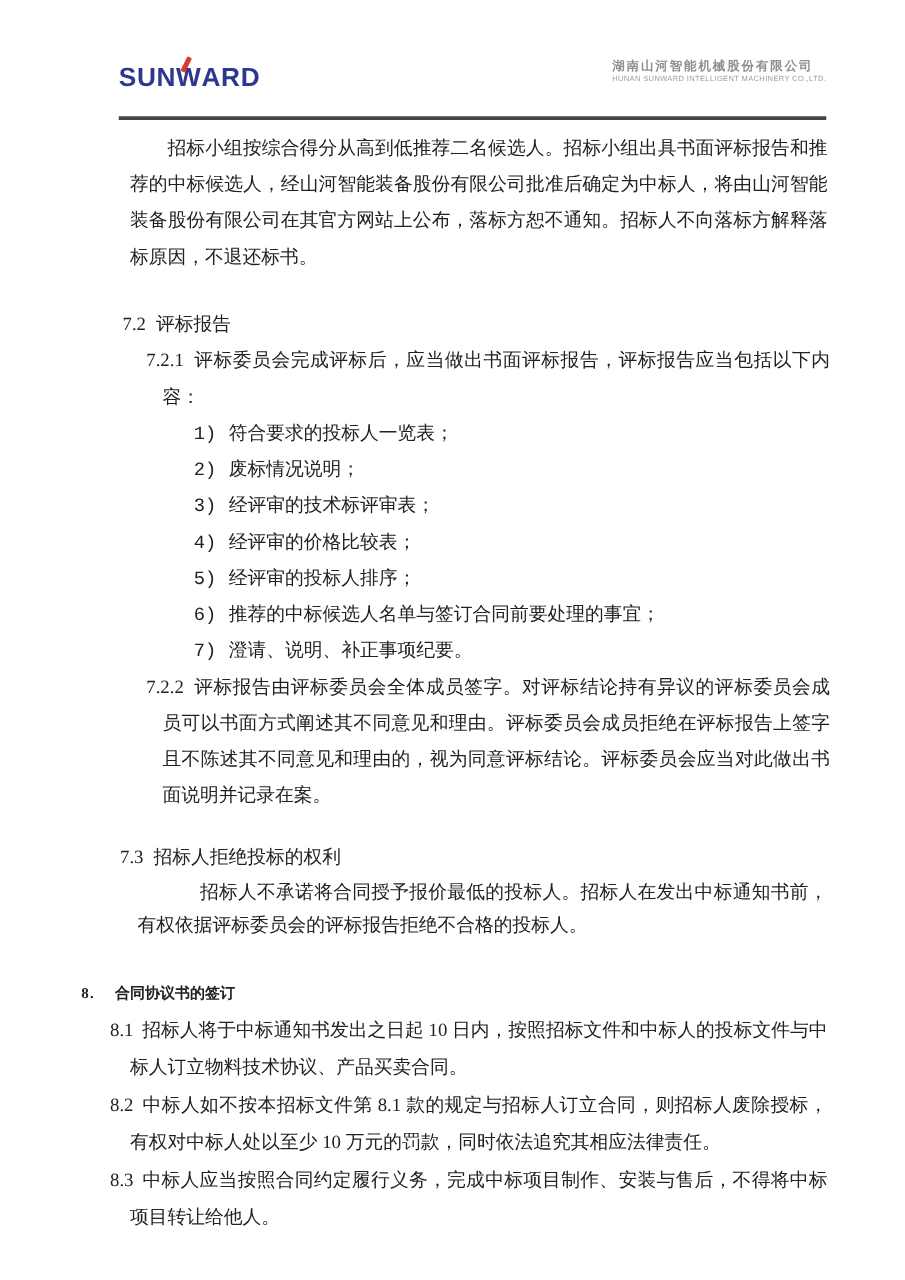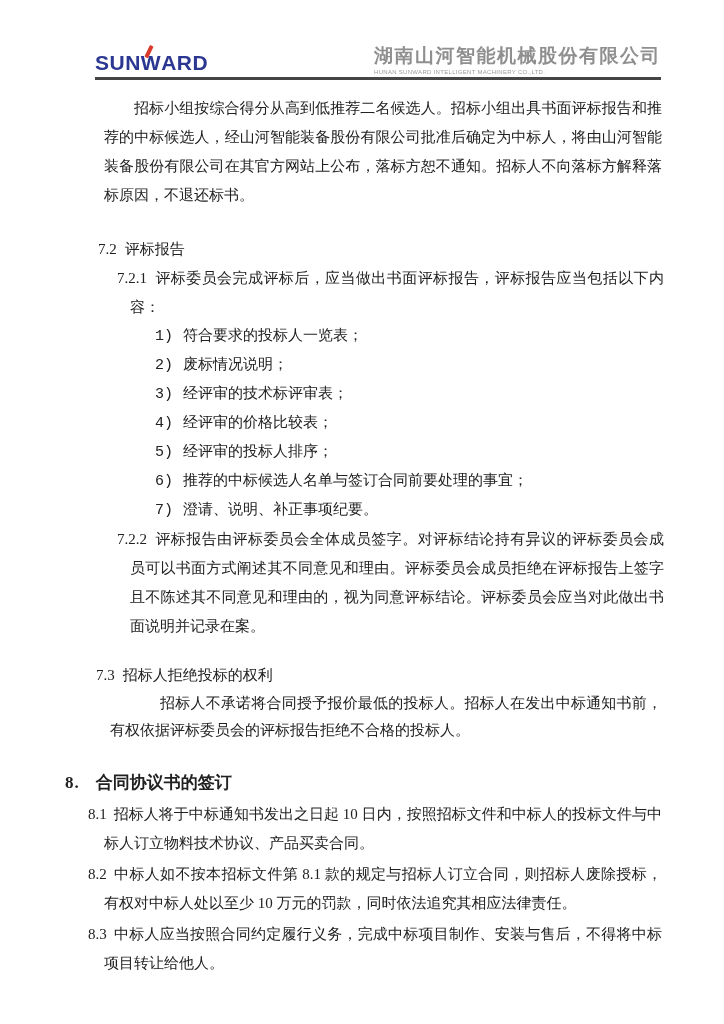--- a/index.html
+++ b/index.html
@@ -16,9 +16,9 @@
   
   .header {
     position:absolute; top:44px; left:95px; right:63px;
-    display:flex; justify-content:space-between; align-items:flex-start;
+    display:flex; justify-content:space-between; align-items:center;
     border-bottom:3px solid var(--rule,#454545);
-    padding-bottom:0;
+    padding-bottom:20px;
   }
   .logo {
     font-family:"Liberation Sans","DejaVu Sans",sans-serif;

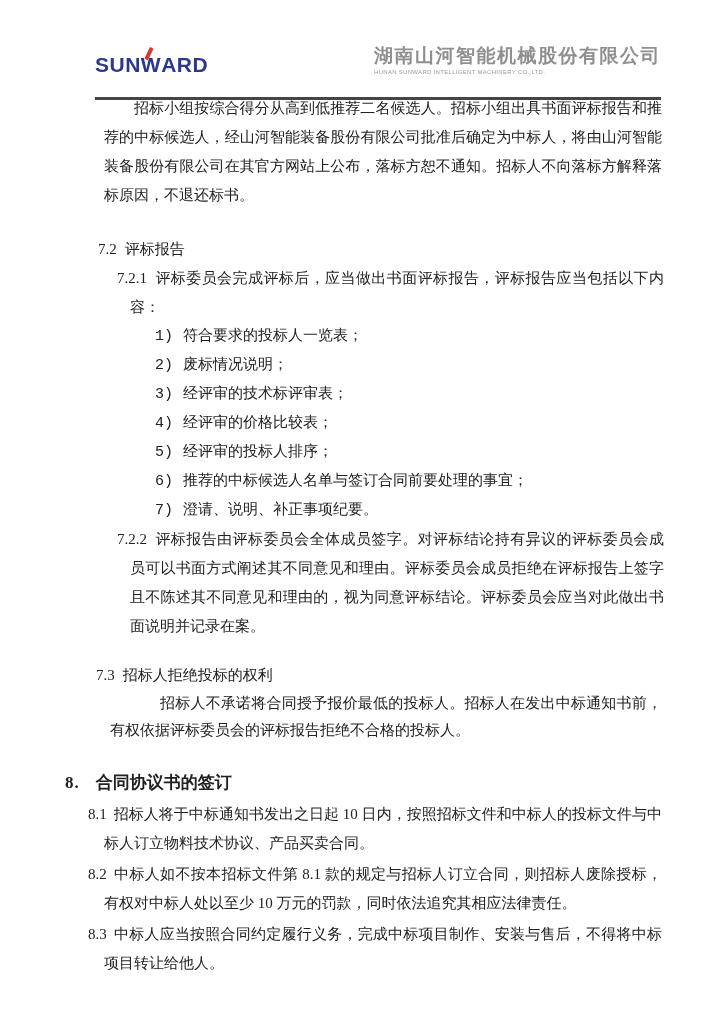--- a/index.html
+++ b/index.html
@@ -36,7 +36,7 @@
   .co { text-align:left; line-height:1.25; padding-bottom:1px; }
   .co-cn {
     font-family:"Liberation Sans","DejaVu Sans",sans-serif;
-    font-weight:bold; font-size:19px; letter-spacing:1.5px;
+    font-weight:bold; font-size:10px; letter-spacing:1.5px;
     color:var(--header_gray,#8f8f8f); white-space:nowrap;
   }
   .co-en {

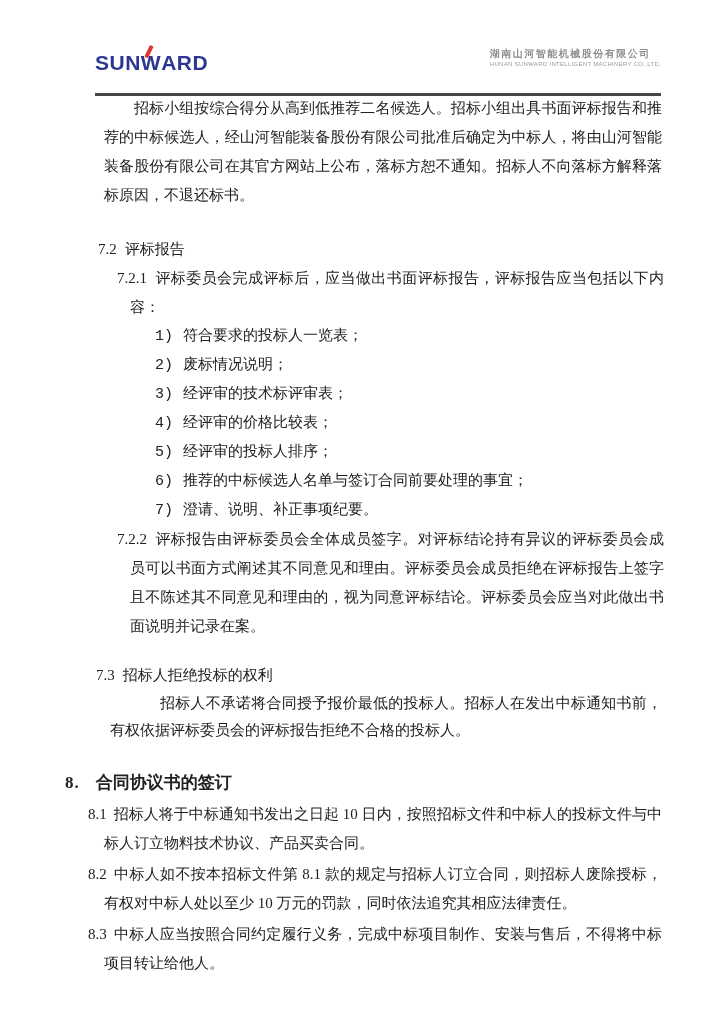--- a/index.html
+++ b/index.html
@@ -51,7 +51,7 @@
     font-size:15px; line-height:29px;
     text-align:justify;
   }
-  .p-intro   { margin:8px 62px 0 104px; text-indent:30px; }
+  .p-intro   { margin:19px 62px 0 104px; text-indent:30px; }
   .h72       { margin:25px 62px 0 98px; }
   .hang1     { margin:0 60px 0 130px; text-indent:-13px; }
   .rlist     { list-style:none; margin:0 62px 0 155px; }

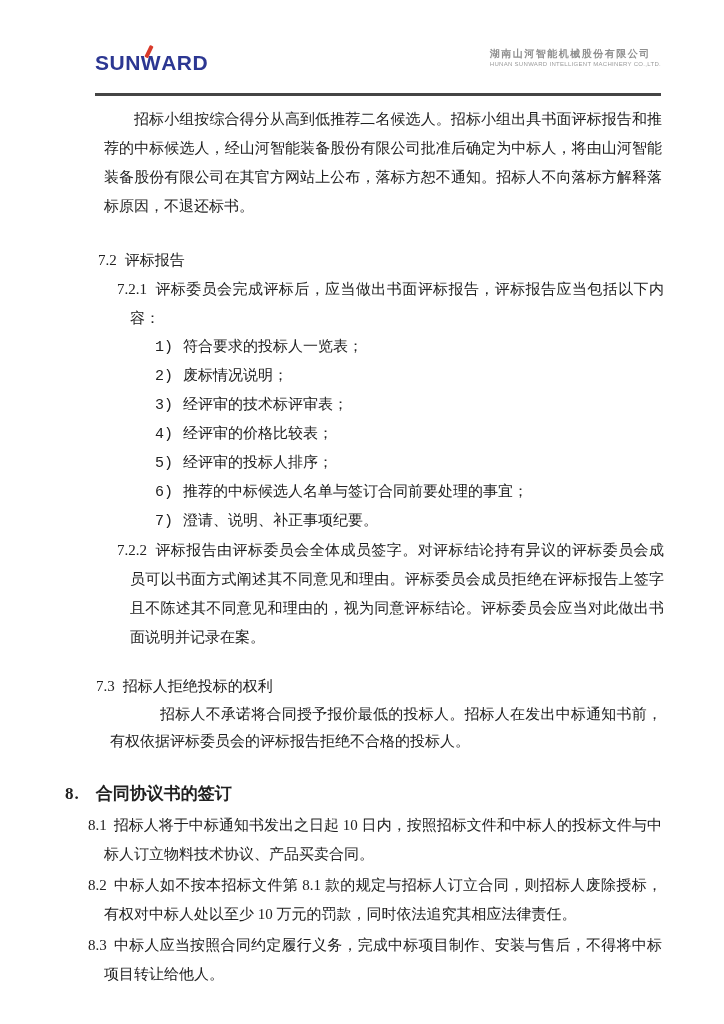--- a/index.html
+++ b/index.html
@@ -62,7 +62,7 @@
   .p73       { margin:0 62px 0 110px; text-indent:50px; line-height:27px; }
   .h8 {
     margin:24px 62px 0 65px;
-    font-weight:bold; font-size:17px; line-height:30px;
+    font-weight:bold; font-size:12px; line-height:30px;
   }
   .h8 .num8  { margin-right:16px; letter-spacing:1px; }
   .hang8     { margin:2px 62px 0 104px; text-indent:-16px; }

